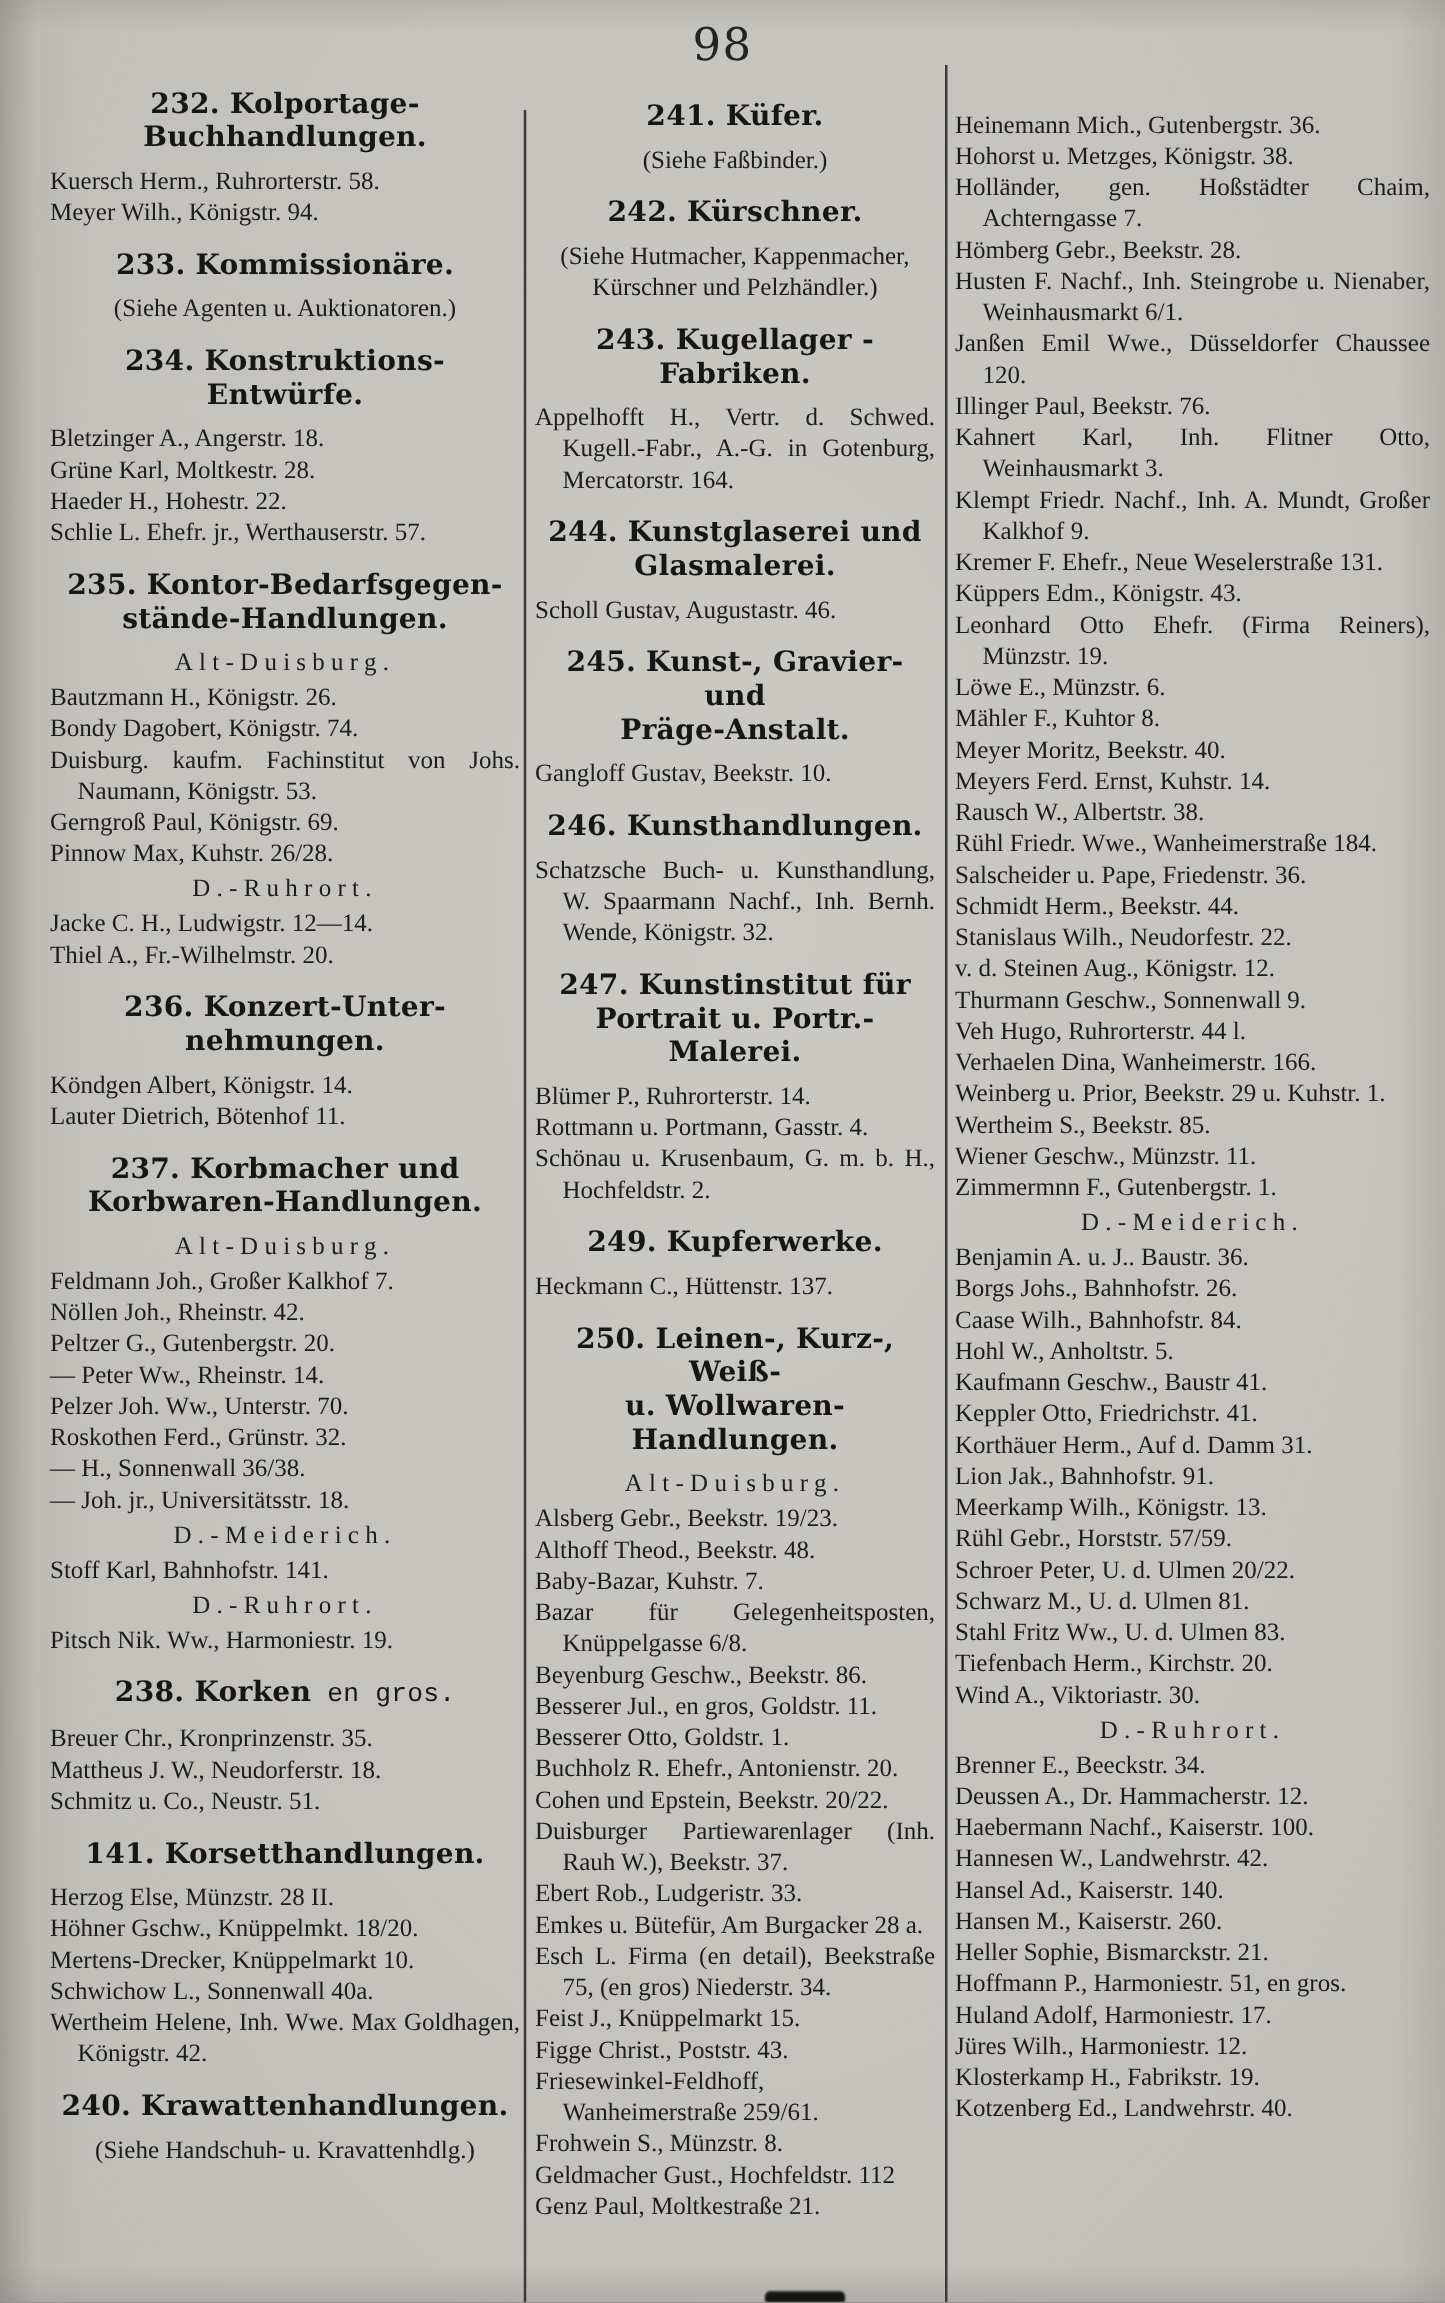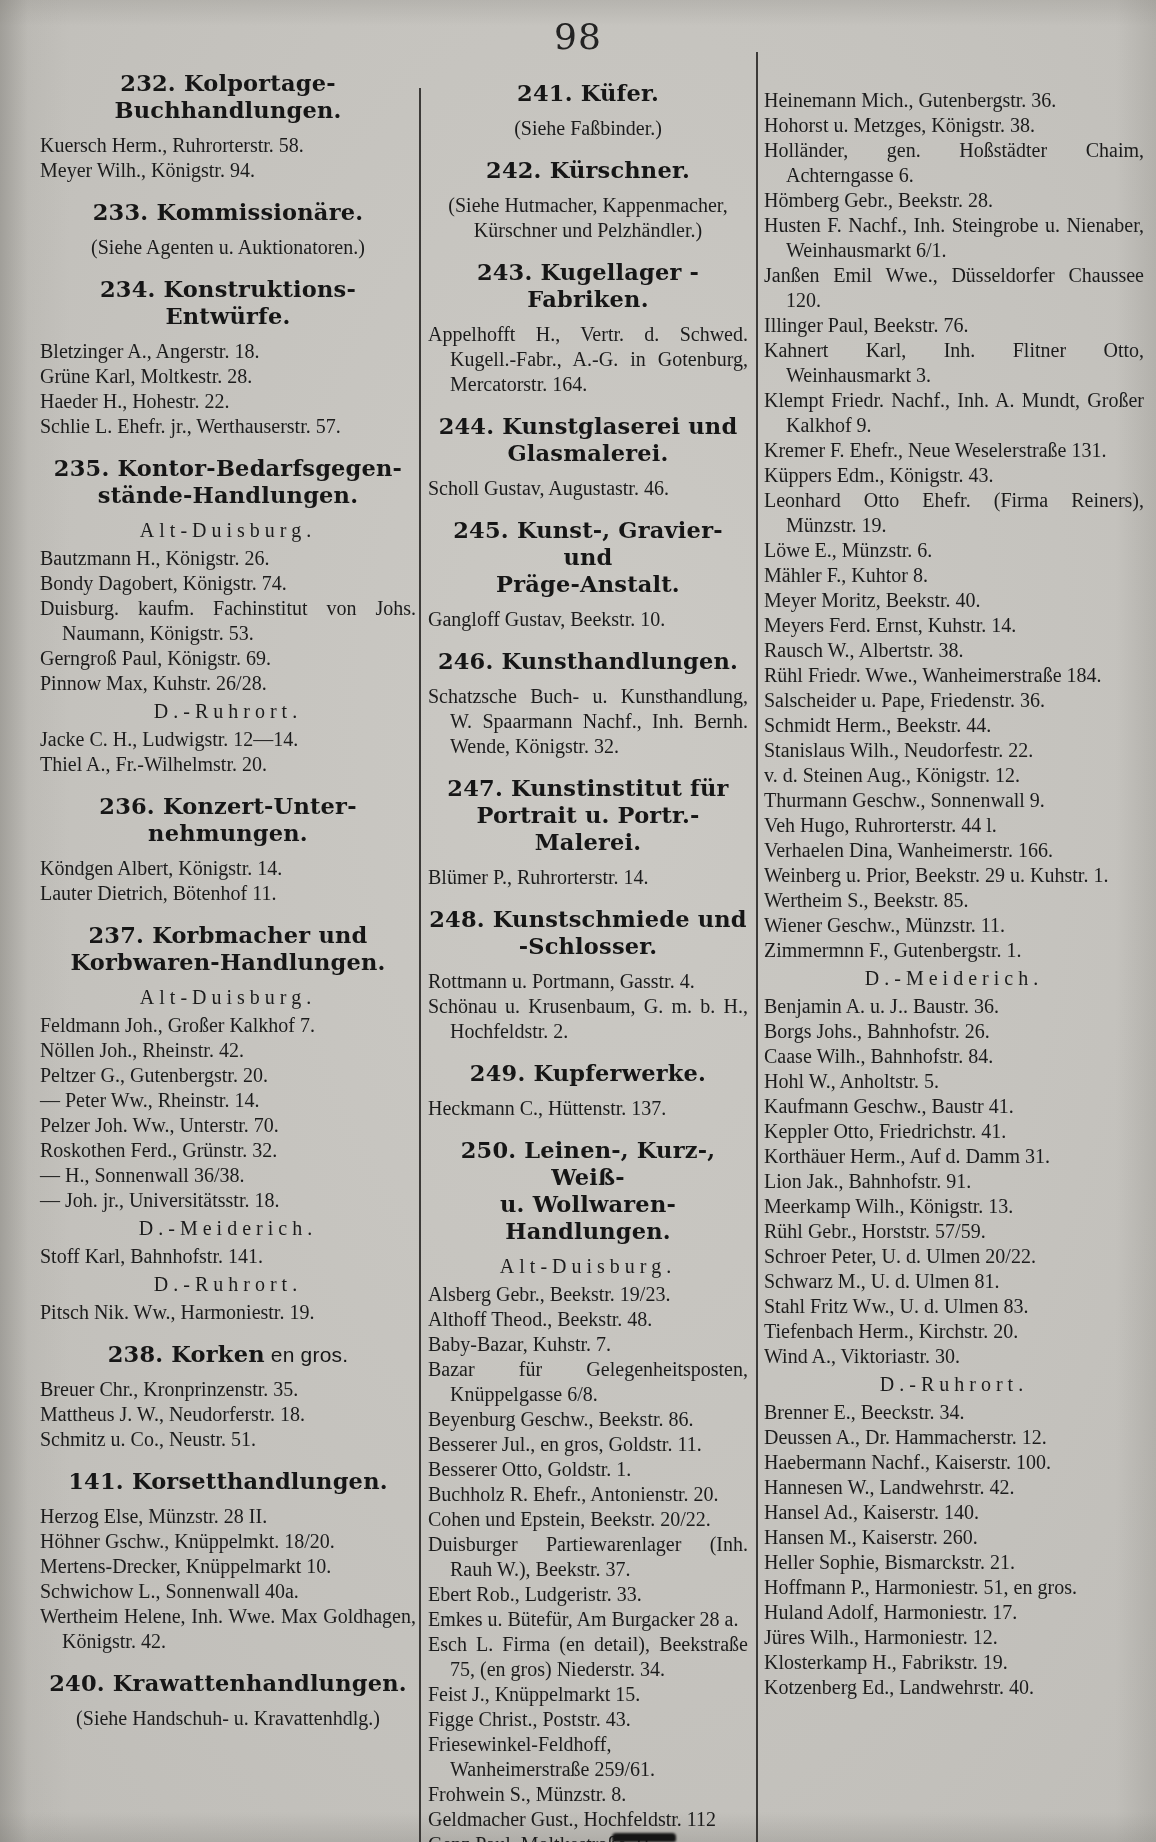--- a/index.html
+++ b/index.html
@@ -164,7 +164,7 @@
   <div class="col col-3" id="col3">
       <div class="block entry">Heinemann Mich., Gutenbergstr. 36.</div>
       <div class="block entry">Hohorst u. Metzges, Königstr. 38.</div>
-      <div class="block entry">Holländer, gen. Hoßstädter Chaim, Achterngasse 6.</div>
+      <div class="block entry">Holländer, gen. Hoßstädter Chaim, Achterngasse 7.</div>
       <div class="block entry">Hömberg Gebr., Beekstr. 28.</div>
       <div class="block entry">Husten F. Nachf., Inh. Steingrobe u. Nienaber, Weinhausmarkt 6/1.</div>
       <div class="block entry">Janßen Emil Wwe., Düsseldorfer Chaussee 120.</div>

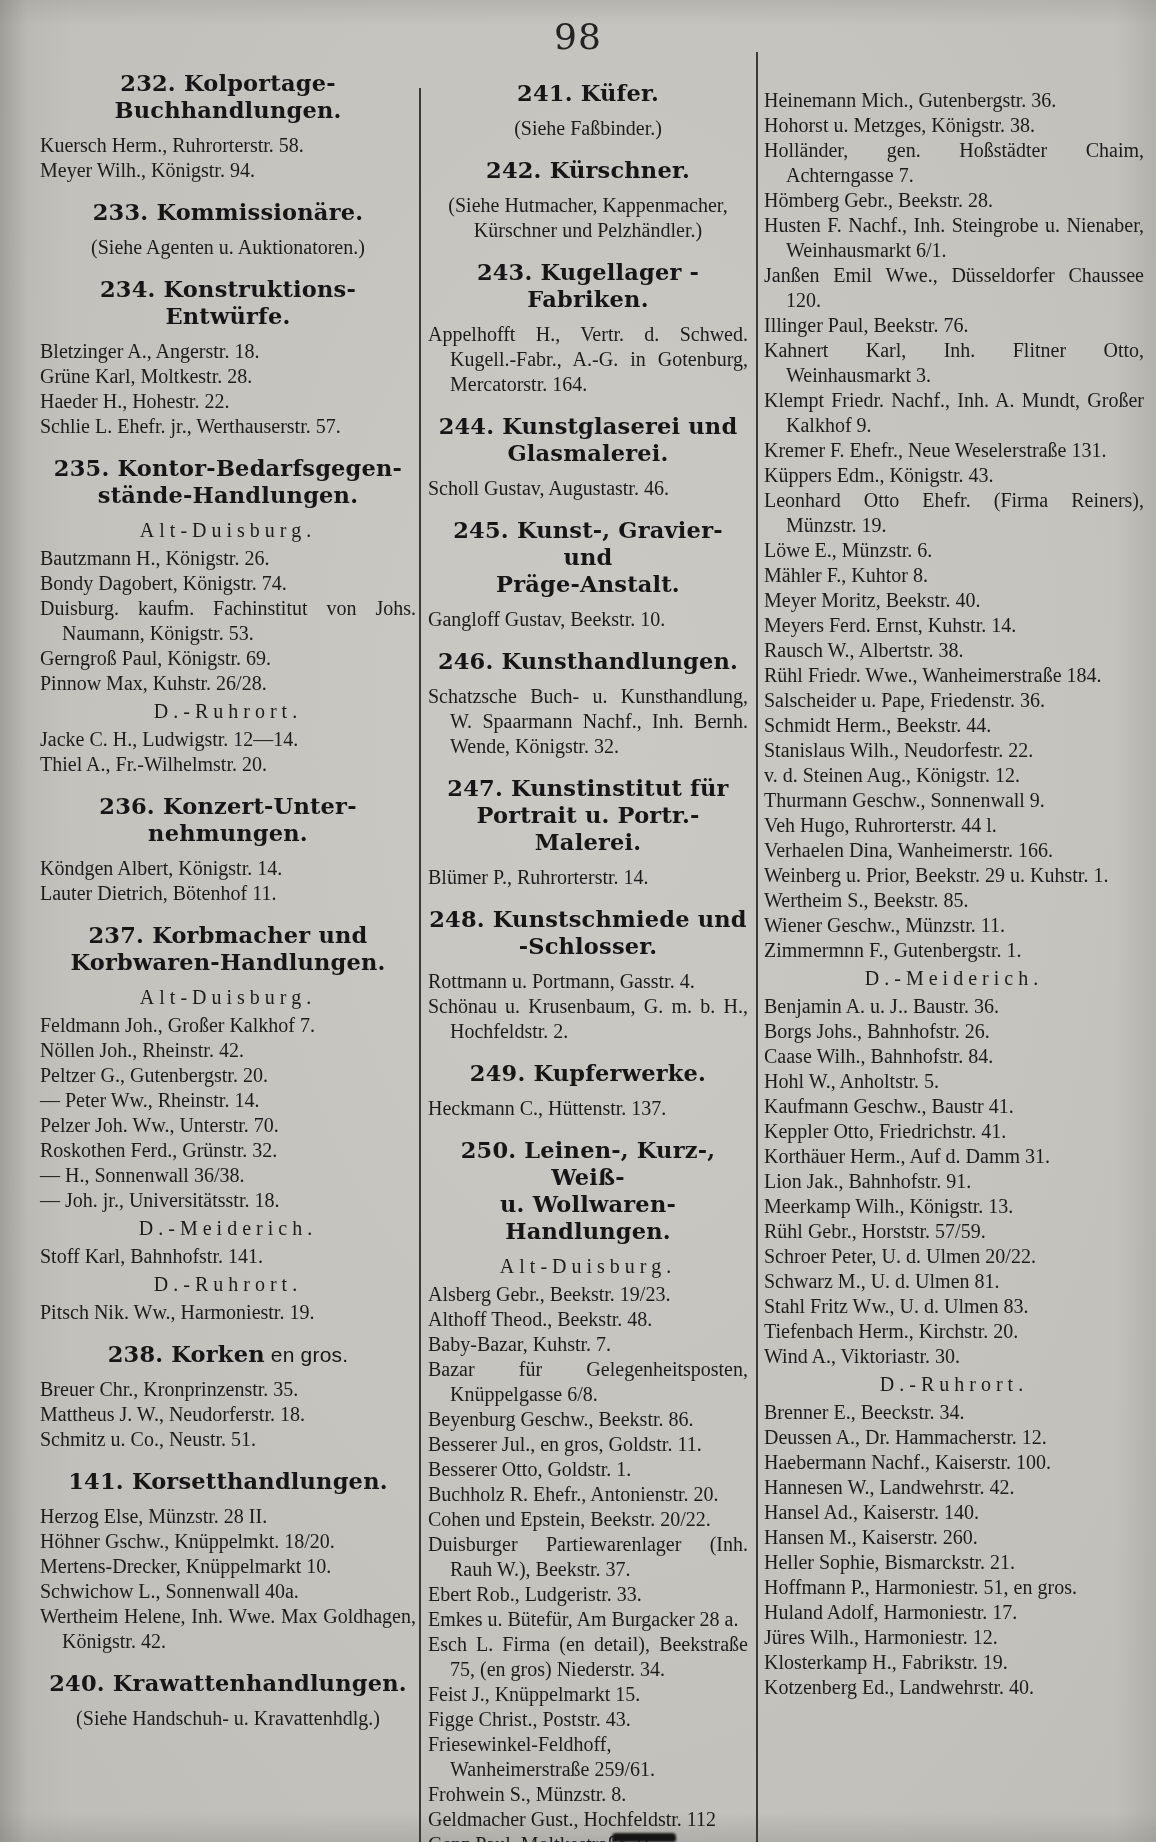--- a/index.html
+++ b/index.html
@@ -134,7 +134,6 @@
       <div class="block entry">Schatzsche Buch- u. Kunsthandlung, W. Spaarmann Nachf., Inh. Bernh. Wende, Königstr. 32.</div>
       <div class="block heading">247. Kunstinstitut für<br>Portrait u. Portr.-Malerei.</div>
       <div class="block entry">Blümer P., Ruhrorterstr. 14.</div>
-      <div class="block heading">248. Kunstschmiede und<br>-Schlosser.</div>
       <div class="block entry">Rottmann u. Portmann, Gasstr. 4.</div>
       <div class="block entry">Schönau u. Krusenbaum, G. m. b. H., Hochfeldstr. 2.</div>
       <div class="block heading">249. Kupferwerke.</div>

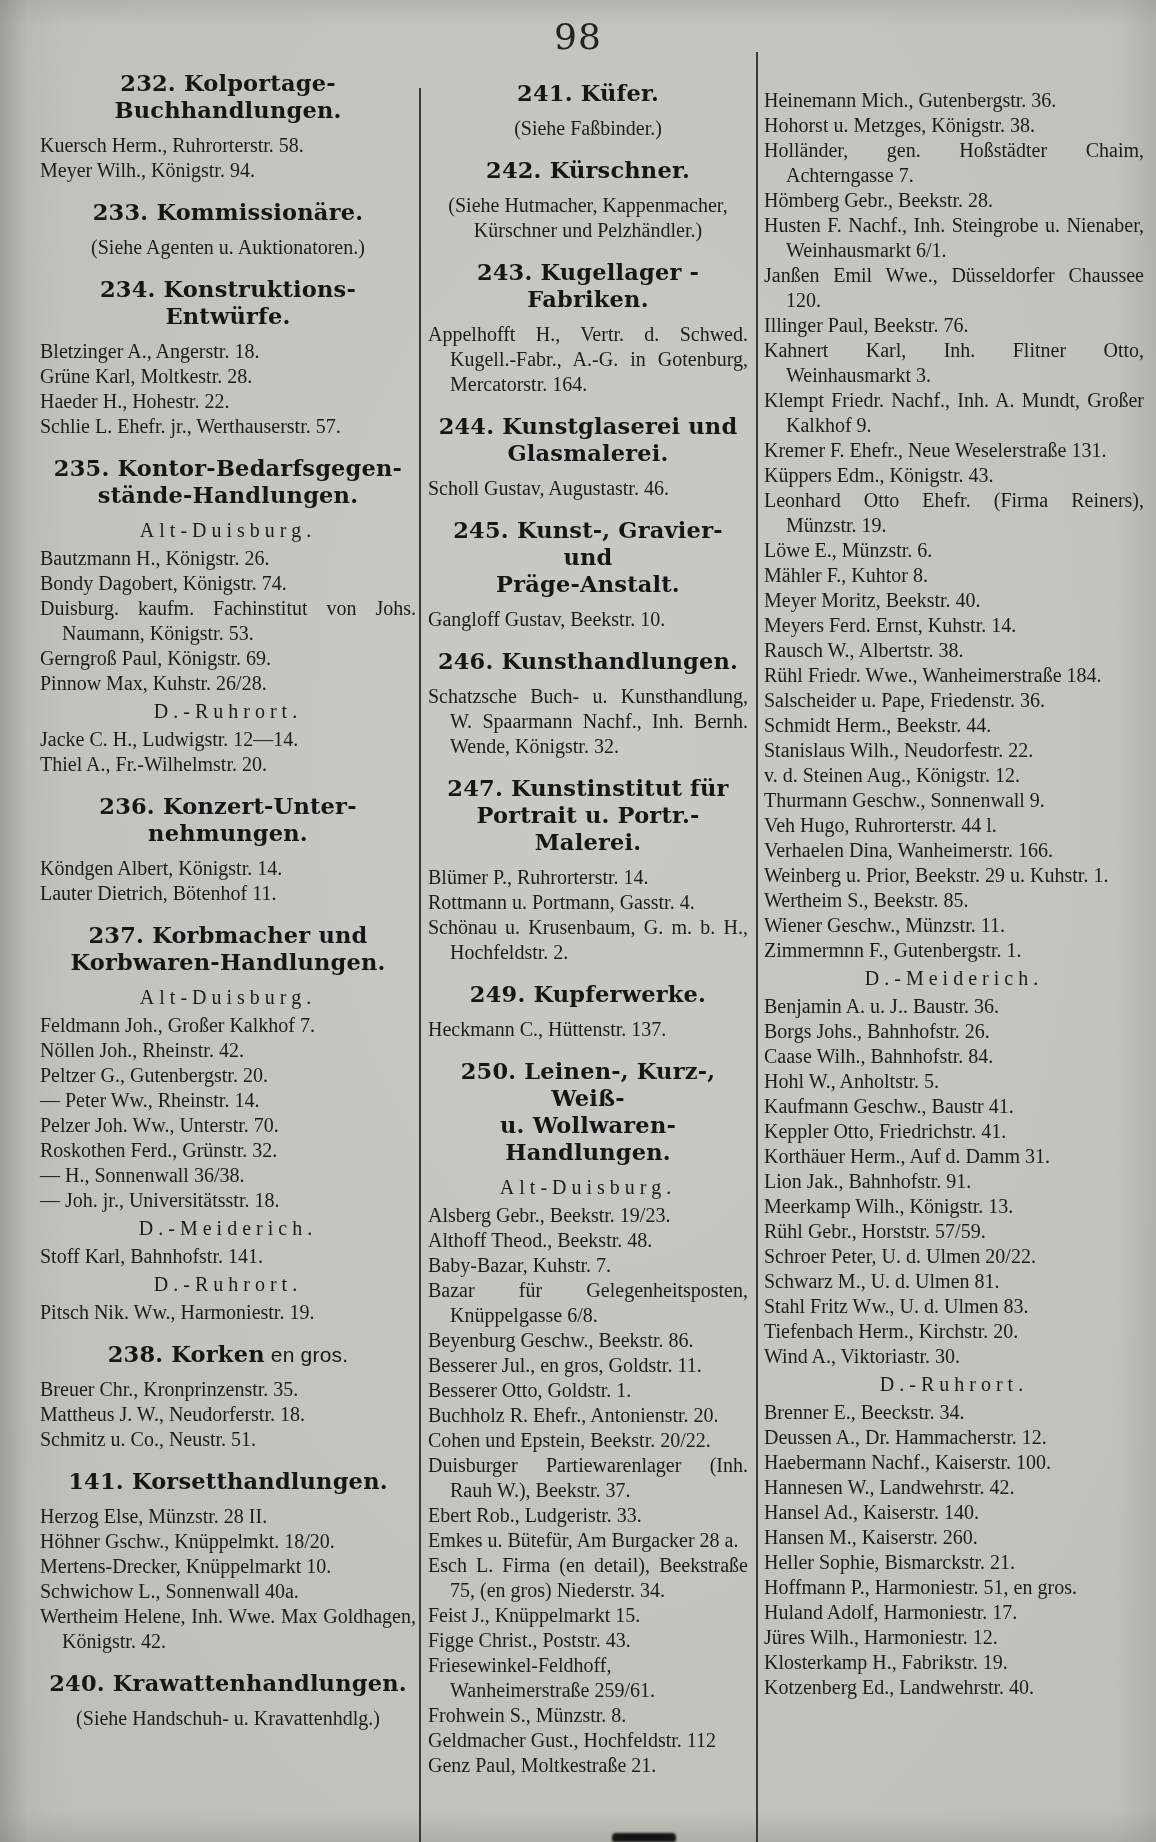--- a/index.html
+++ b/index.html
@@ -47,7 +47,7 @@
     letter-spacing:.2px;
   }
   .heading:first-child{margin-top:0;}
-  .heading-suffix{font-family:Liberation Sans, sans-serif; font-weight:normal; font-size:21px;}
+  .heading-suffix{font-family:Liberation Mono, monospace; font-weight:normal; font-size:21px;}
   .place{
     font-size:20px; line-height:25px;
     text-align:center;

